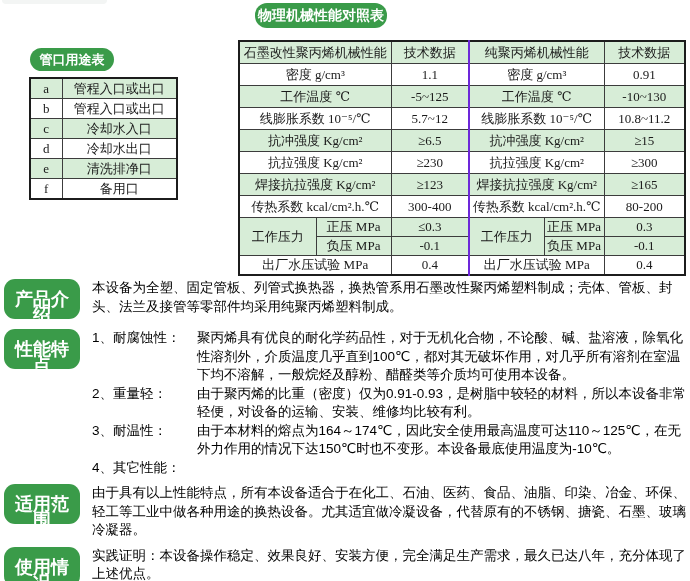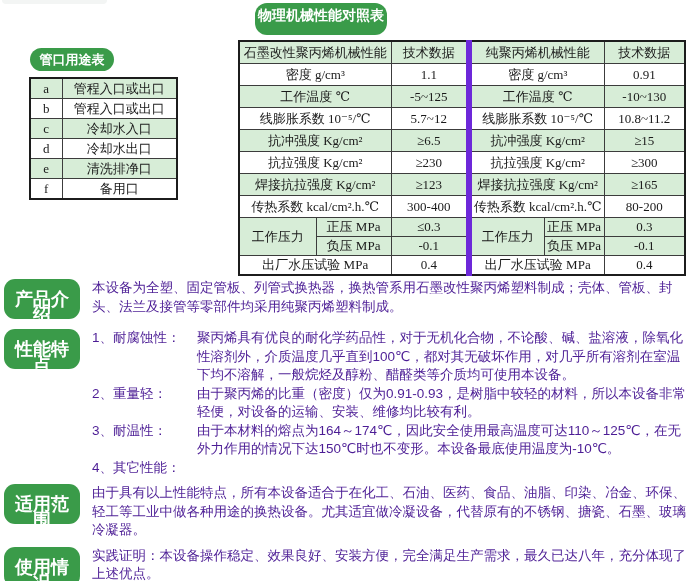--- a/index.html
+++ b/index.html
@@ -15,7 +15,7 @@
     border-radius:12px;font-weight:bold;text-align:center;
     font-family:"Liberation Sans","DejaVu Sans",sans-serif;
   }
-  .badge-top{position:absolute;left:255px;top:3px;width:132px;height:32px;
+  .badge-top{position:absolute;left:255px;top:3px;width:132px;height:25px;
     line-height:25px;font-size:14px;}
   .badge-port{position:absolute;left:30px;top:48px;width:84px;height:23px;
     line-height:23px;font-size:13px;}

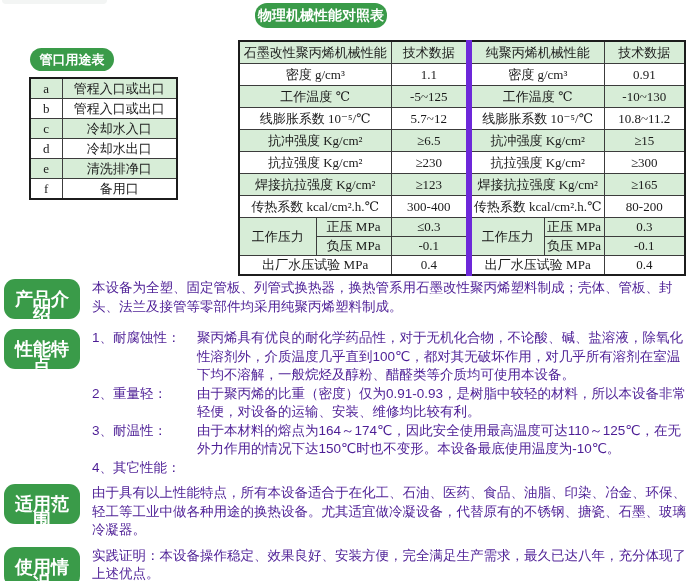--- a/index.html
+++ b/index.html
@@ -38,7 +38,7 @@
     border:2px solid #1c1c1c;font-size:13px;}
   .main-table td,.main-table th{height:21px;}
   .main-table tr.sub td{height:16px;}
-  .main-table td.mid,.main-table th.mid{border-left:6px solid #6d28d9;}
+  .main-table td.mid,.main-table th.mid{border-left:2px solid #6d28d9;}
   
   .sections{position:absolute;left:4px;top:279px;width:684px;}
   .section{display:flex;align-items:flex-start;}

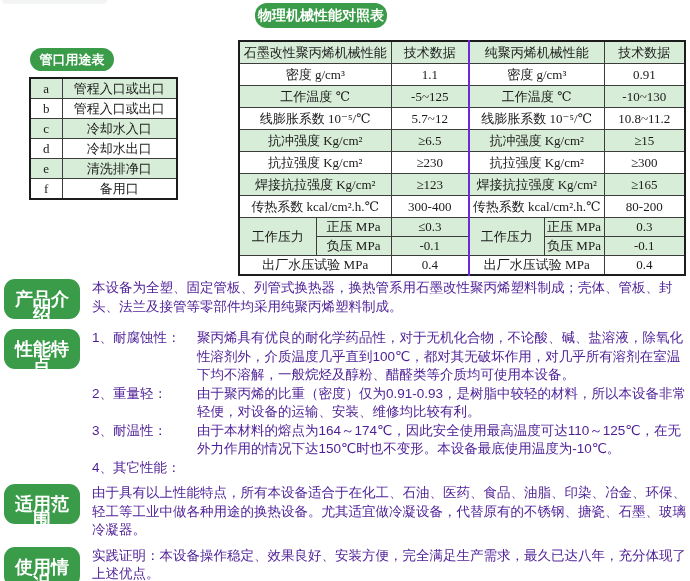--- a/index.html
+++ b/index.html
@@ -45,7 +45,7 @@
   .s-gap10{margin-bottom:10px;}
   .s-gap7{margin-bottom:7px;}
   .section .content{flex:1 1 auto;margin-left:12px;
-    font-size:13.5px;line-height:18.5px;color:#4c1d95;}
+    font-size:13.5px;line-height:18.5px;color:#000000;}
   .section p{margin:0;}
   .item{display:flex;align-items:flex-start;}
   .item .ilabel{flex:0 0 105px;white-space:nowrap;}

